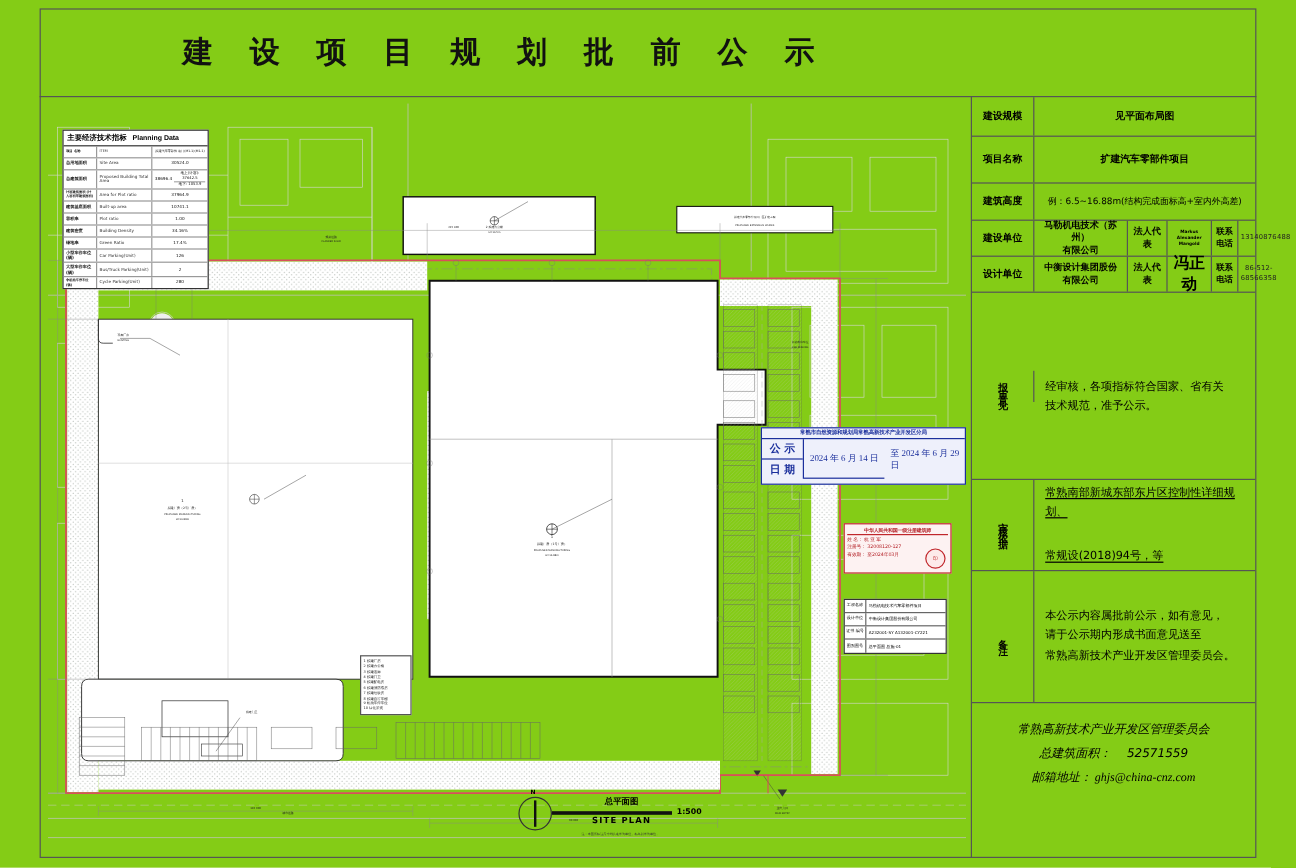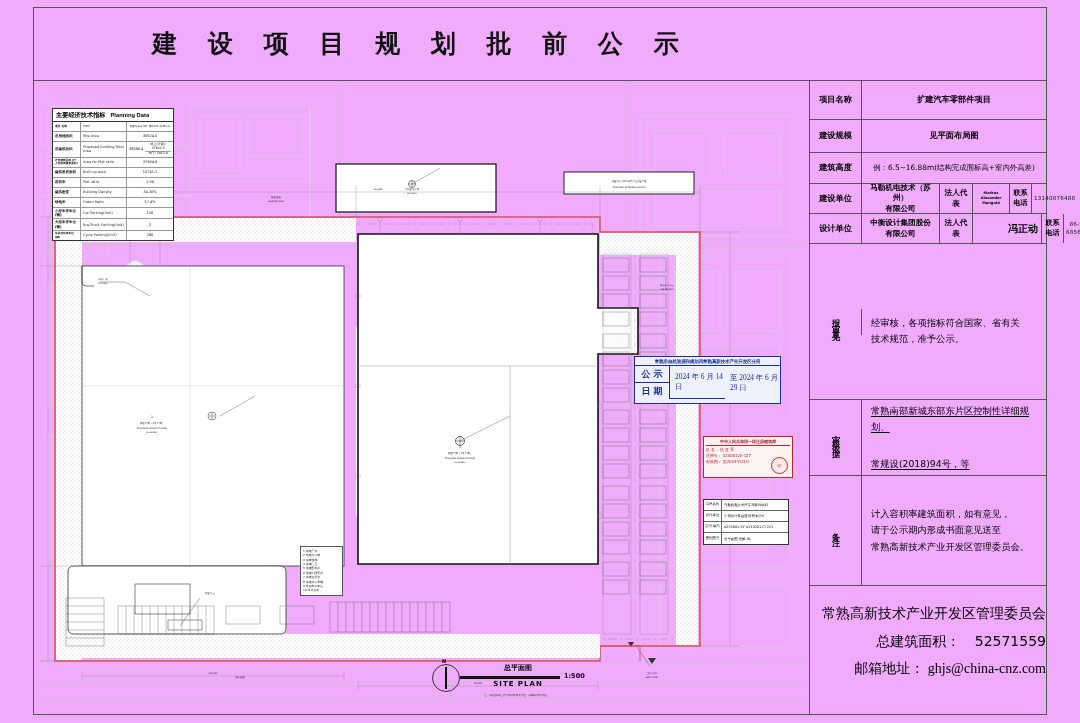--- a/index.html
+++ b/index.html
@@ -7,7 +7,7 @@
     width:1080px;height:723px;overflow:hidden;position:relative;
     font-family:"Liberation Serif","DejaVu Serif",serif;color:#000;
   }
-  .sheet{position:absolute;inset:0;background:#f0abfc;}
+  .sheet{position:absolute;inset:0;background:#84cc16;}
   .outer-frame{
     position:absolute;left:33px;top:7px;width:1014px;height:708px;
     border:1px solid #555;box-sizing:border-box;

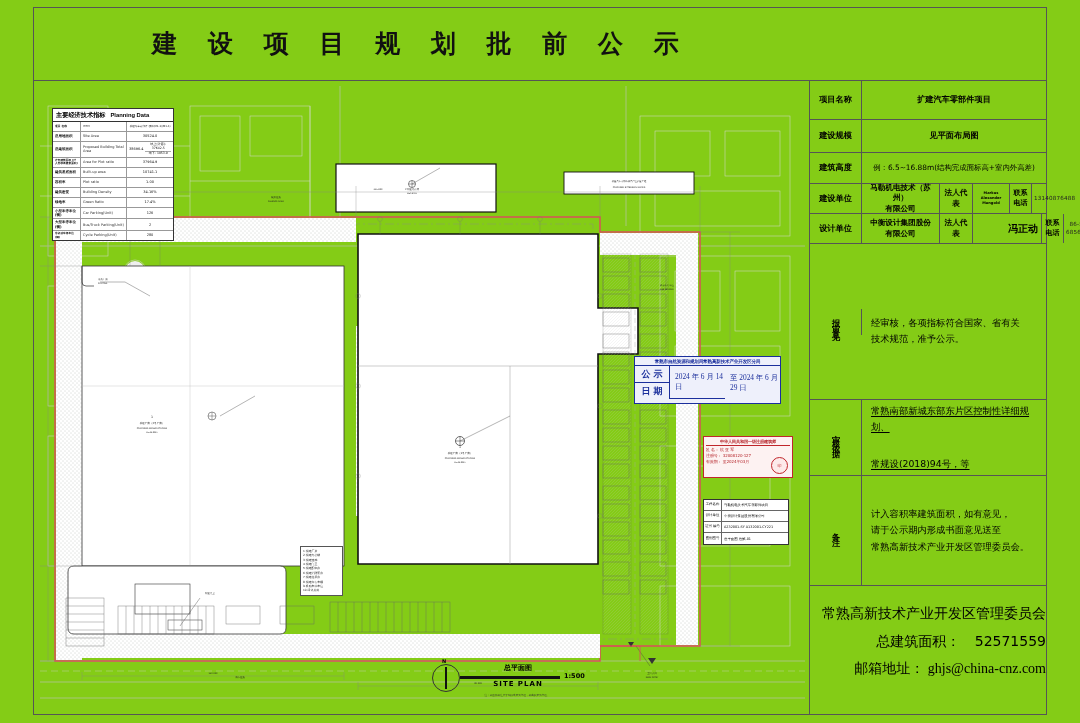--- a/index.html
+++ b/index.html
@@ -592,14 +592,14 @@
 
   <div class="info-panel">
 
+    <div class="irow" style="height:33px;">
+      <div class="icell lbl">建设规模</div>
+      <div class="icell val">见平面布局图</div>
+    </div>
+
     <div class="irow" style="height:39px;">
       <div class="icell lbl">项目名称</div>
       <div class="icell val">扩建汽车零部件项目</div>
-    </div>
-
-    <div class="irow" style="height:33px;">
-      <div class="icell lbl">建设规模</div>
-      <div class="icell val">见平面布局图</div>
     </div>
 
     <div class="irow" style="height:31px;">

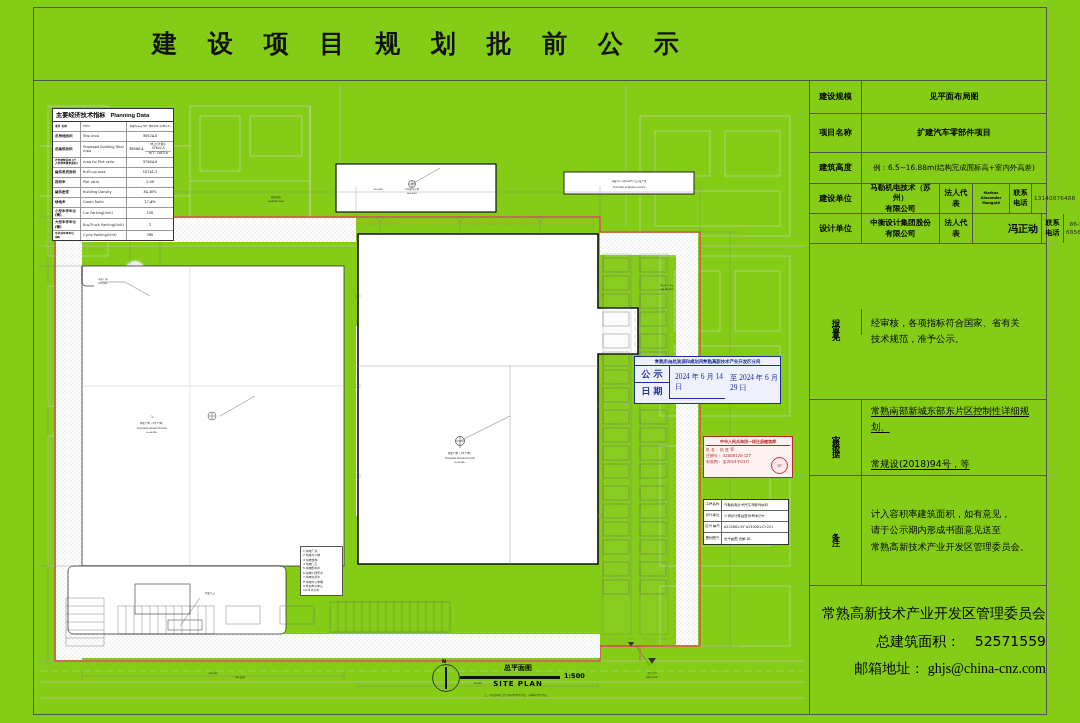--- a/index.html
+++ b/index.html
@@ -623,7 +623,7 @@
       <div class="icell sub-sep" style="flex:0 0 78px;width:78px;white-space:pre-line;font-size:7.6px;">中衡设计集团股份
 有限公司</div>
       <div class="icell sub-sep" style="flex:0 0 33px;width:33px;font-size:7.6px;">法人代表</div>
-      <div class="icell sub-sep" style="flex:0 0 37px;width:37px;font-size:10px;margin-left:32px;">冯正动</div>
+      <div class="icell sub-sep" style="flex:0 0 37px;width:37px;font-size:13px;">冯正动</div>
       <div class="icell sub-sep" style="flex:0 0 22px;width:22px;white-space:pre-line;font-size:7px;">联系
 电话</div>
       <div class="icell tiny" style="flex:1;">86-512-68566358</div>

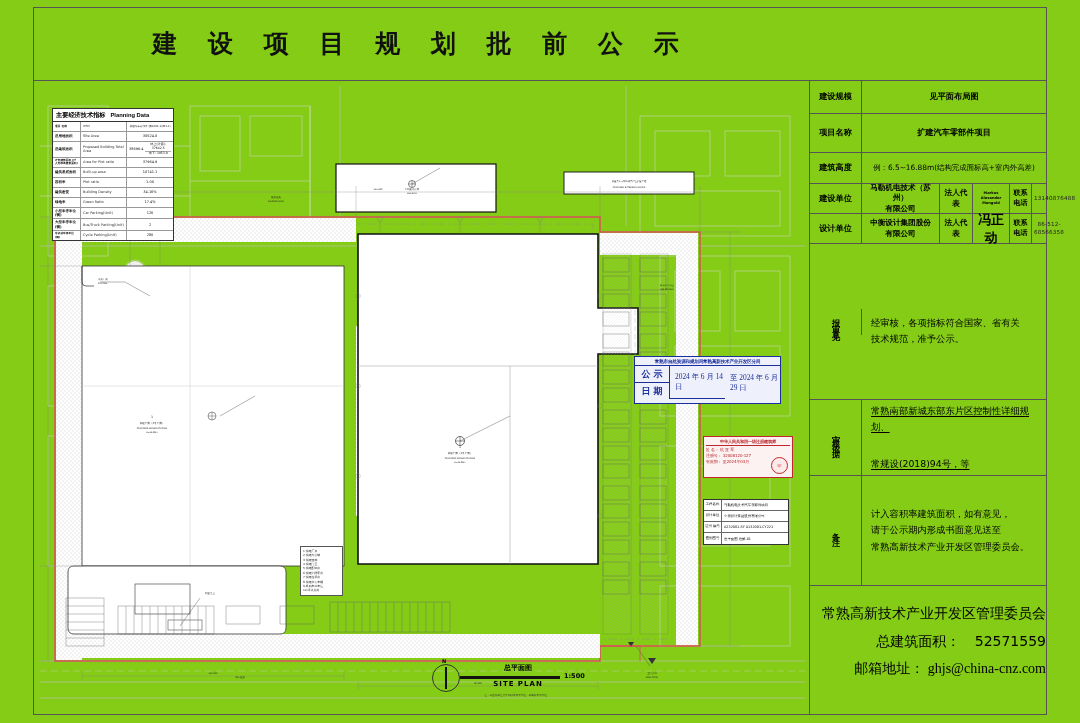--- a/index.html
+++ b/index.html
@@ -82,7 +82,7 @@
 
   
   .stamp-blue{
-    position:absolute;left:634px;top:356px;width:147px;height:48px;
+    position:absolute;left:634px;top:356px;width:171px;height:48px;
     border:1.6px solid #1b2f9c;box-sizing:border-box;background:#eef0fb;
     color:#1b2f9c;font-family:"DejaVu Sans","Liberation Sans",sans-serif;
   }

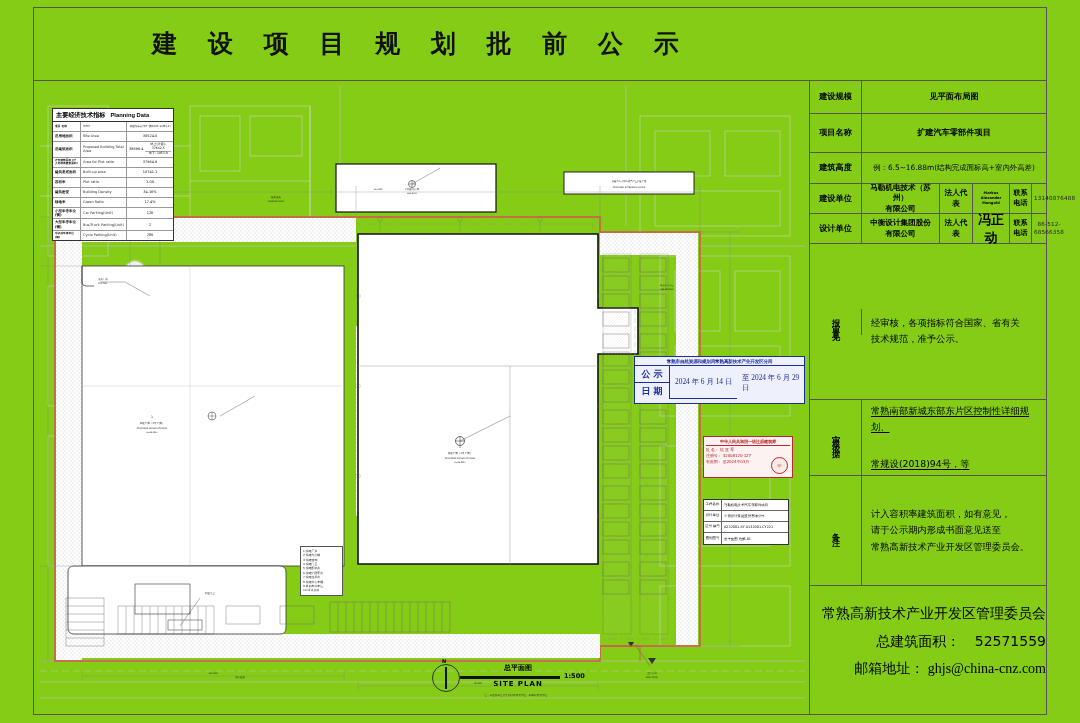--- a/index.html
+++ b/index.html
@@ -651,7 +651,7 @@
       <div class="icell lbl">
         <span class="vlabel">备注</span>
       </div>
-      <div class="icell val val-left bigtext" style="white-space:pre-line;">计入容积率建筑面积，如有意见，
+      <div class="icell val val-left bigtext" style="white-space:pre-line;">本公示内容属批前公示，如有意见，
 请于公示期内形成书面意见送至
 常熟高新技术产业开发区管理委员会。</div>
     </div>

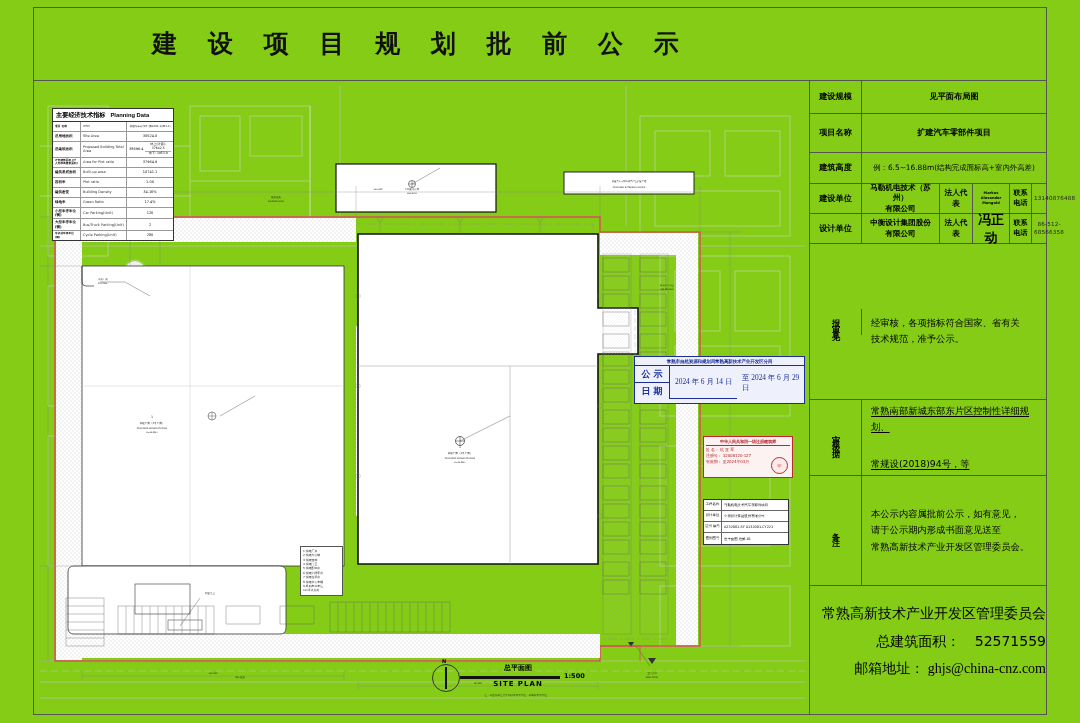--- a/index.html
+++ b/index.html
@@ -46,8 +46,9 @@
   .bigtext{font-size:9.3px;line-height:1.75;font-weight:normal;text-align:left;}
   .underline-txt{text-decoration:underline;text-underline-offset:2px;}
   .footer-box{
-    text-align:right;font-size:14px;line-height:2.0;padding-top:13px;
-    font-family:"DejaVu Sans","Liberation Sans",sans-serif;
+    text-align:center;font-size:10px;line-height:2.0;padding-top:13px;
+    font-family:"DejaVu Sans","Liberation Sans",sans-serif;
+    font-style:italic;
   }
   .tiny{font-size:5.6px;letter-spacing:.2px;color:#222;font-weight:normal;}
 

